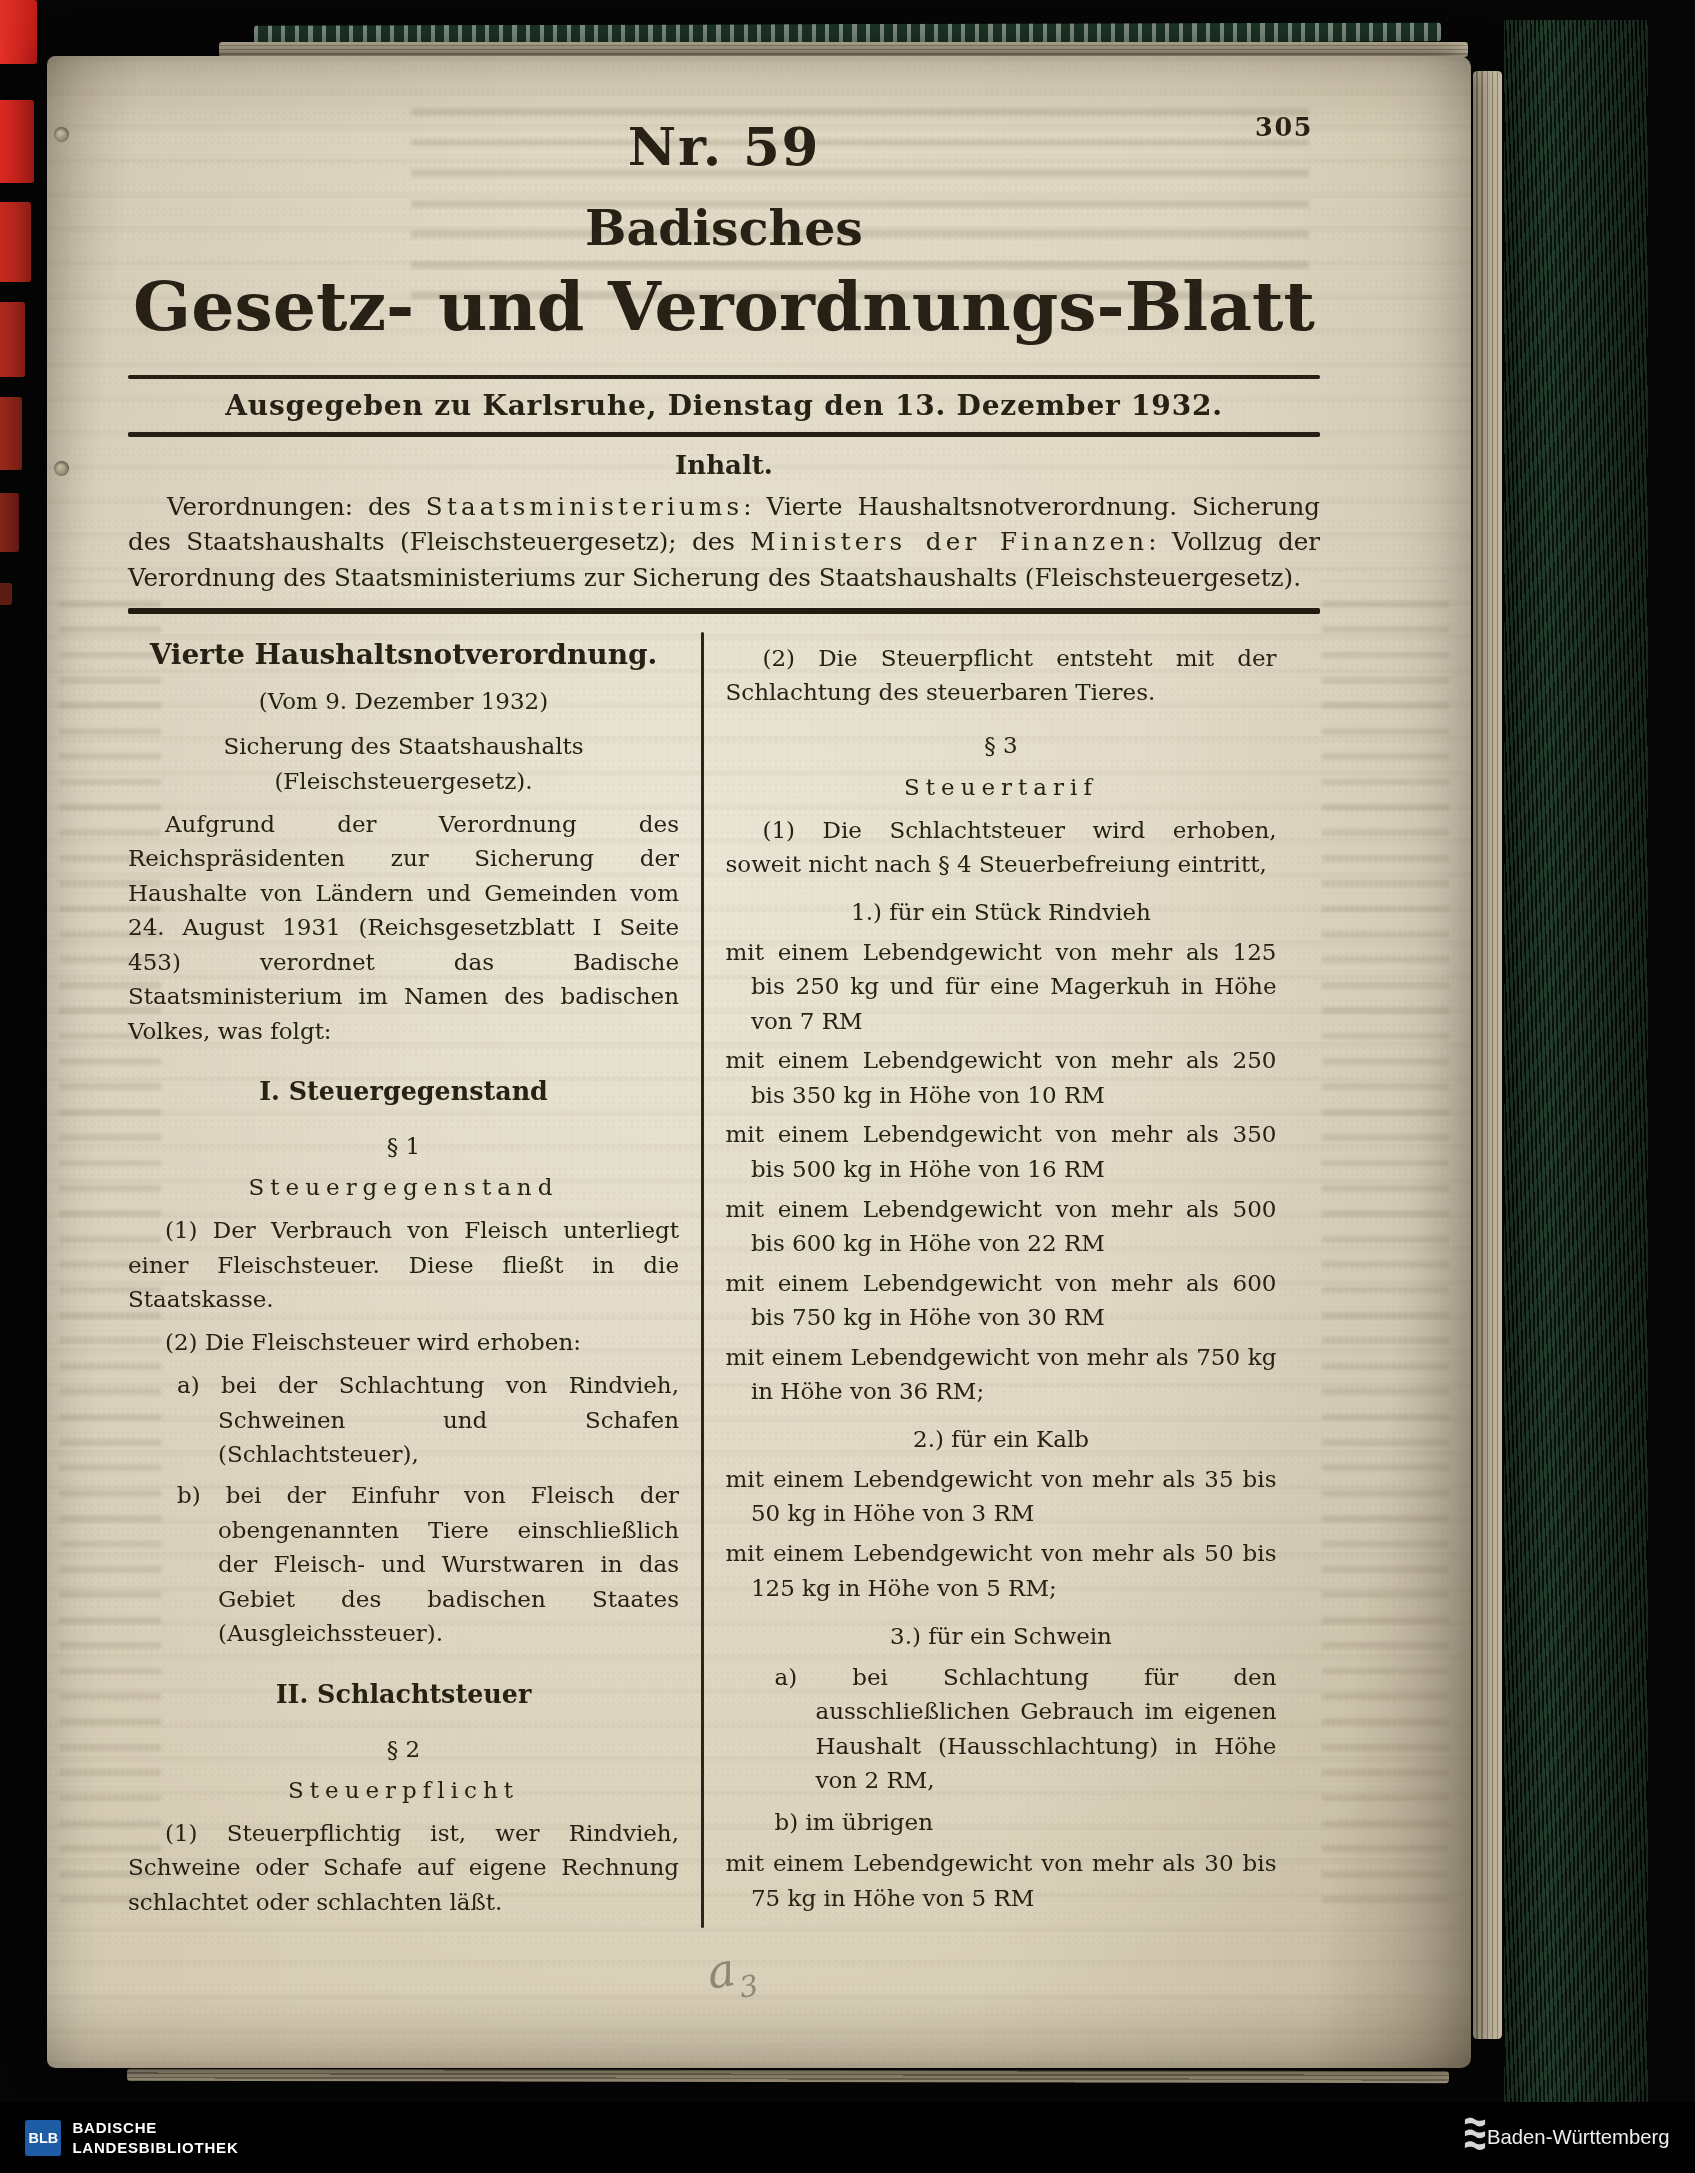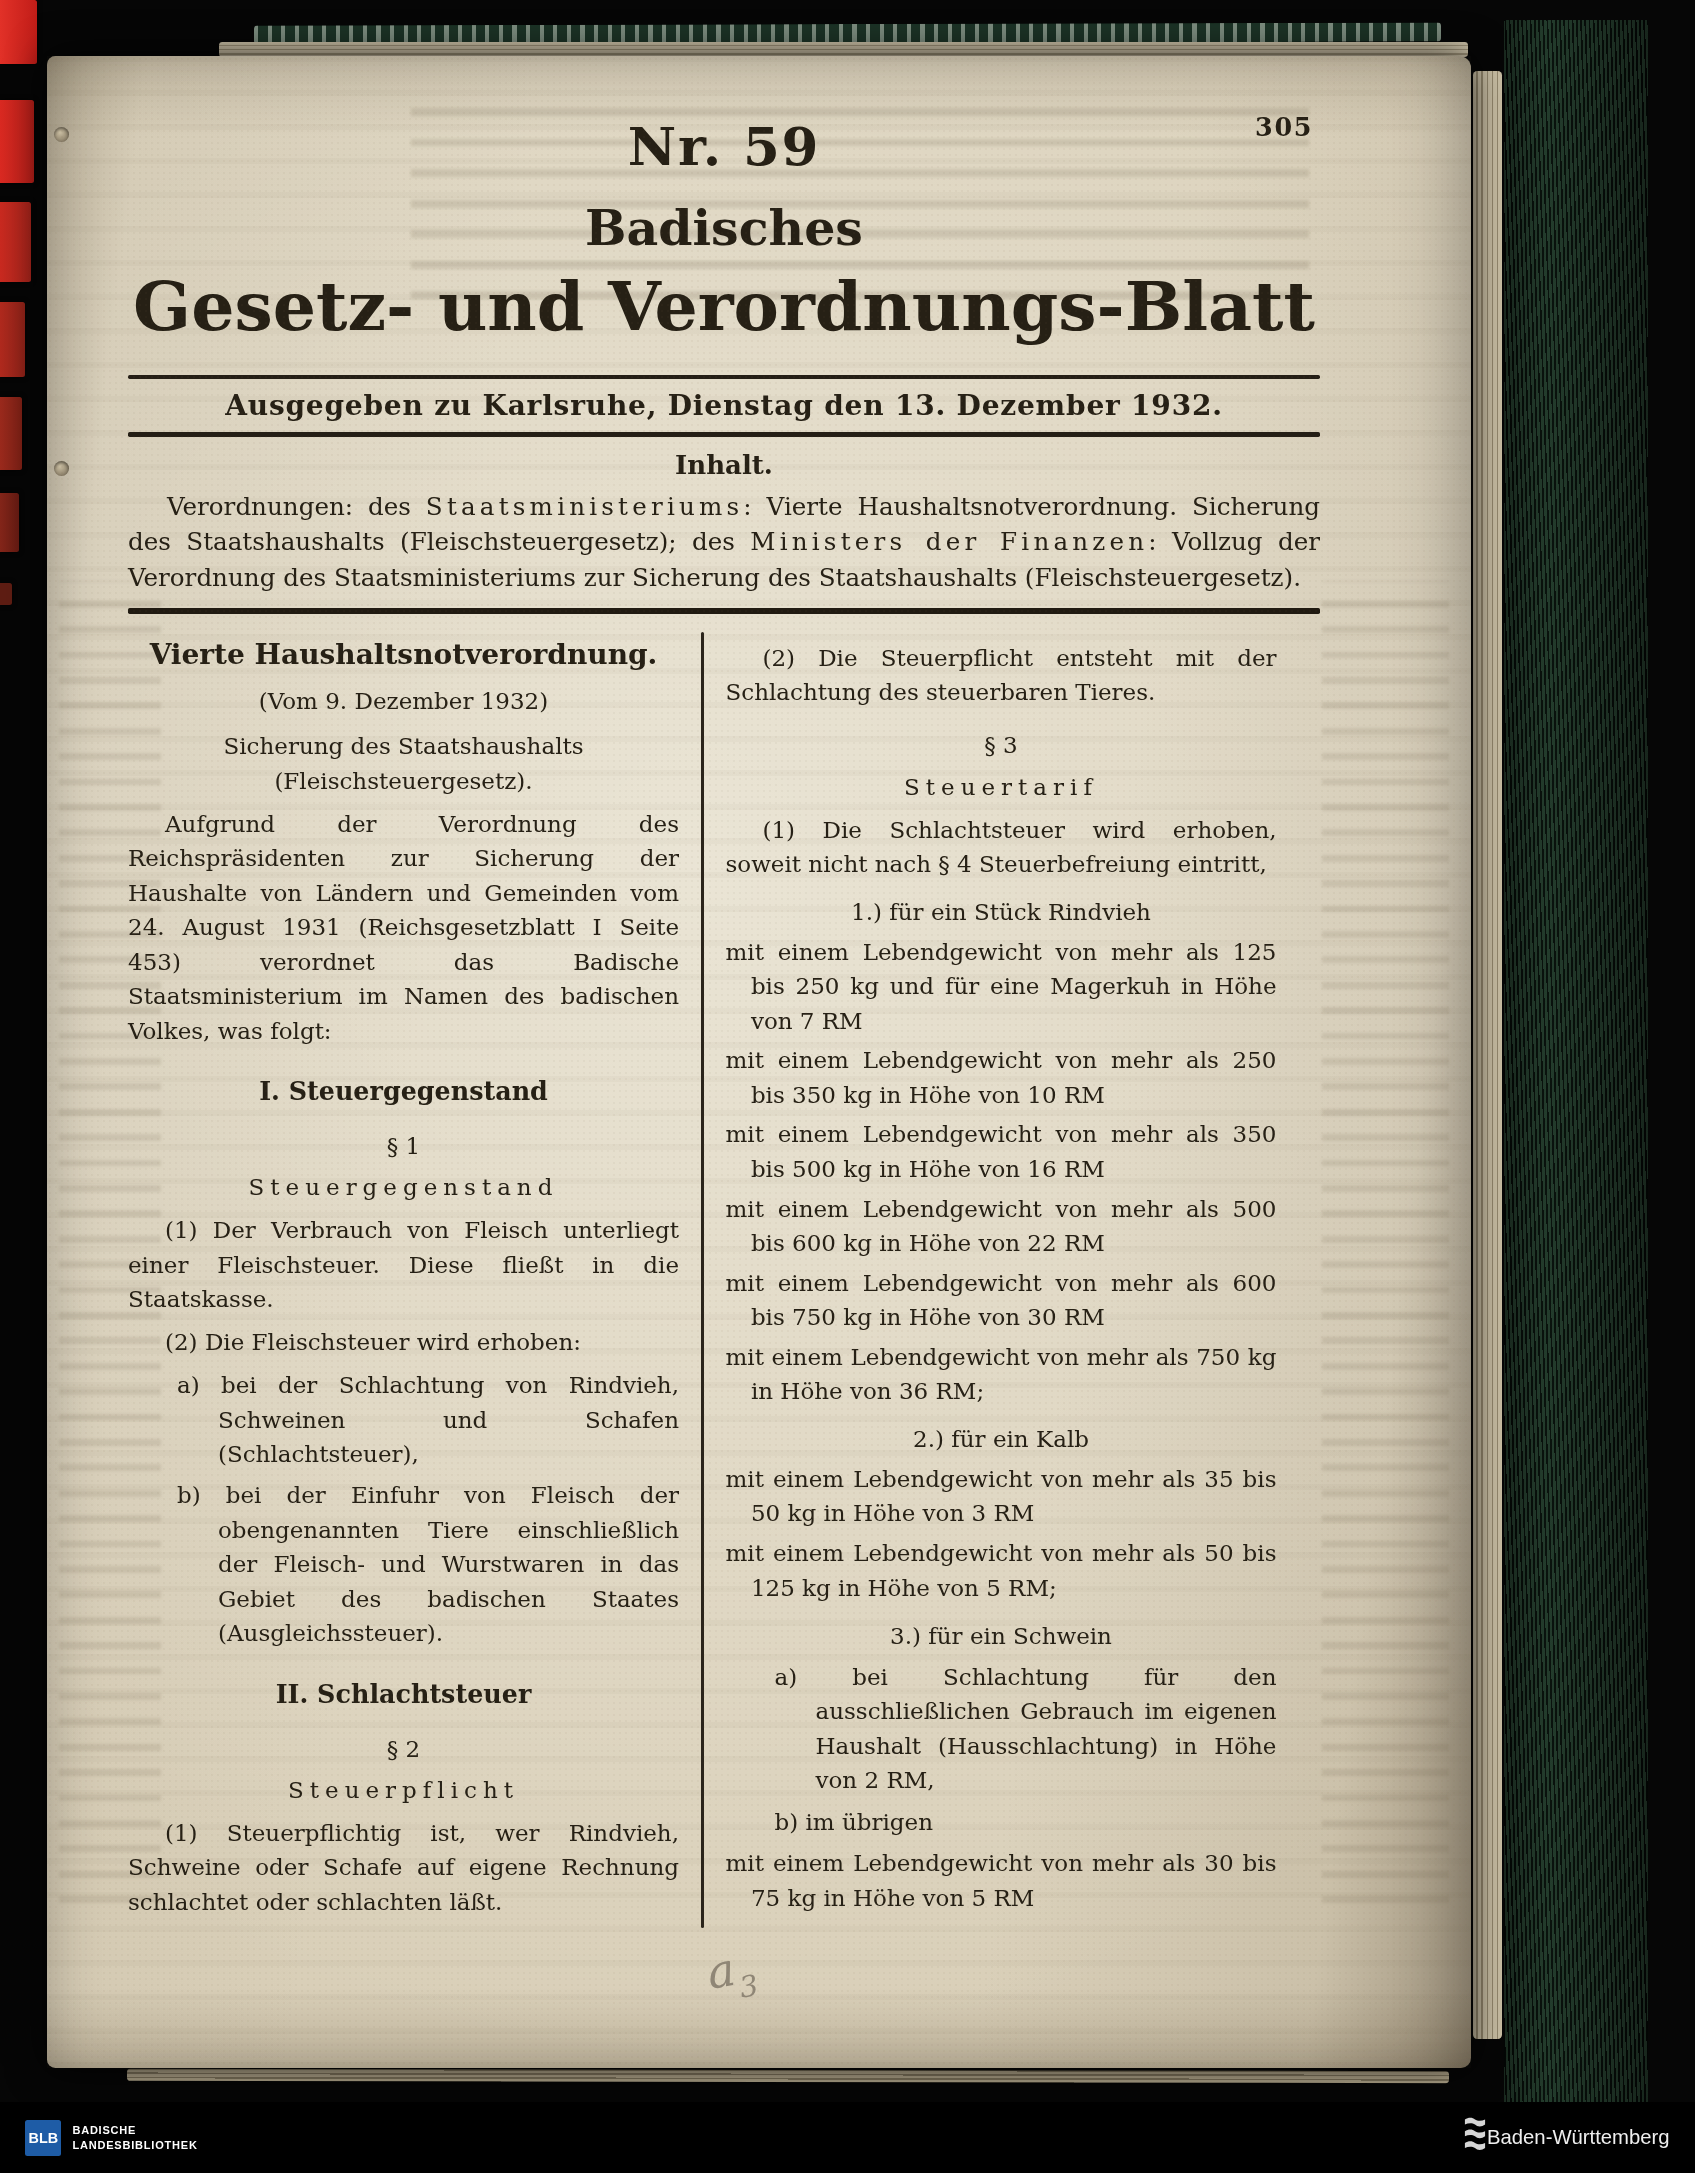--- a/index.html
+++ b/index.html
@@ -125,7 +125,7 @@
   .blb { display:flex; align-items:center; gap:11px; }
   .blb-badge { width:36px; height:36px; background:#1e5ca6; color:#fff; font-weight:700; font-size:14.4px;
                display:flex; align-items:center; justify-content:center; border-radius:2.5px; }
-  .blb-text { color:#fff; font-size:11px; font-weight:700; letter-spacing:0.8px; line-height:1.3; }
+  .blb-text { color:#fff; font-size:15px; font-weight:700; letter-spacing:0.8px; line-height:1.3; }
   .bw { display:flex; align-items:center; gap:0; color:#efefef; font-size:20.3px; }
 </style>
 </head>

